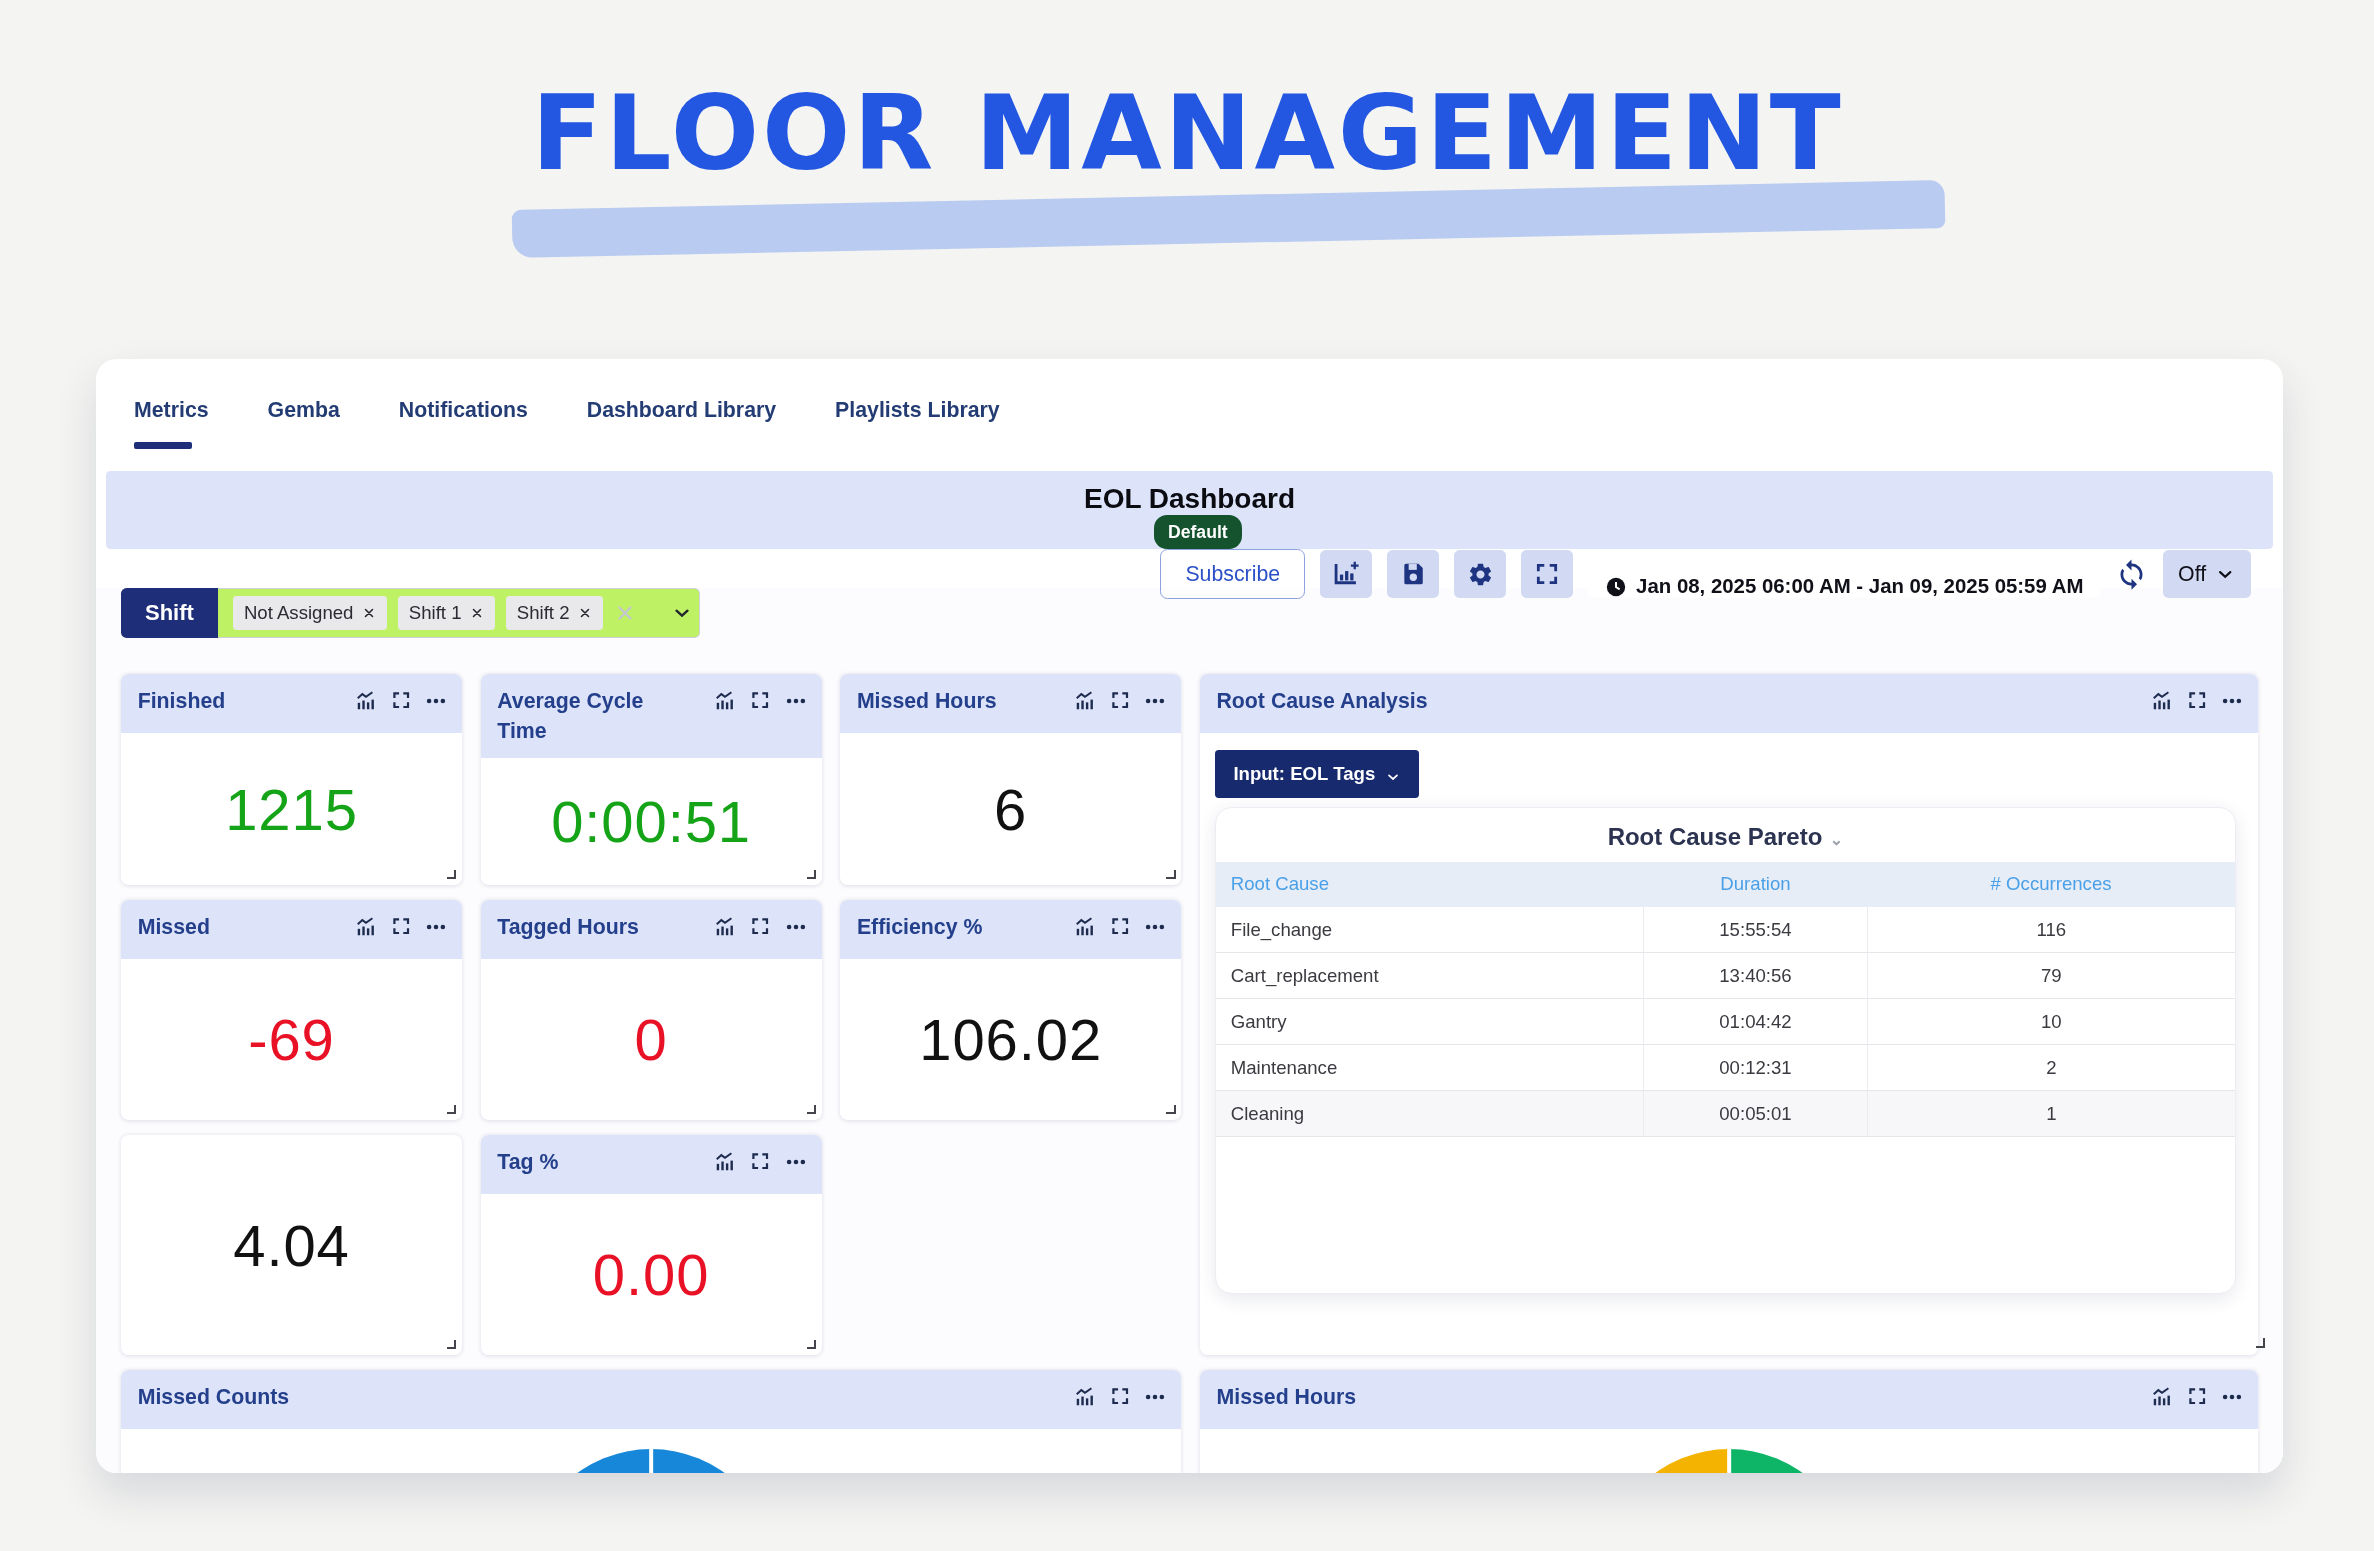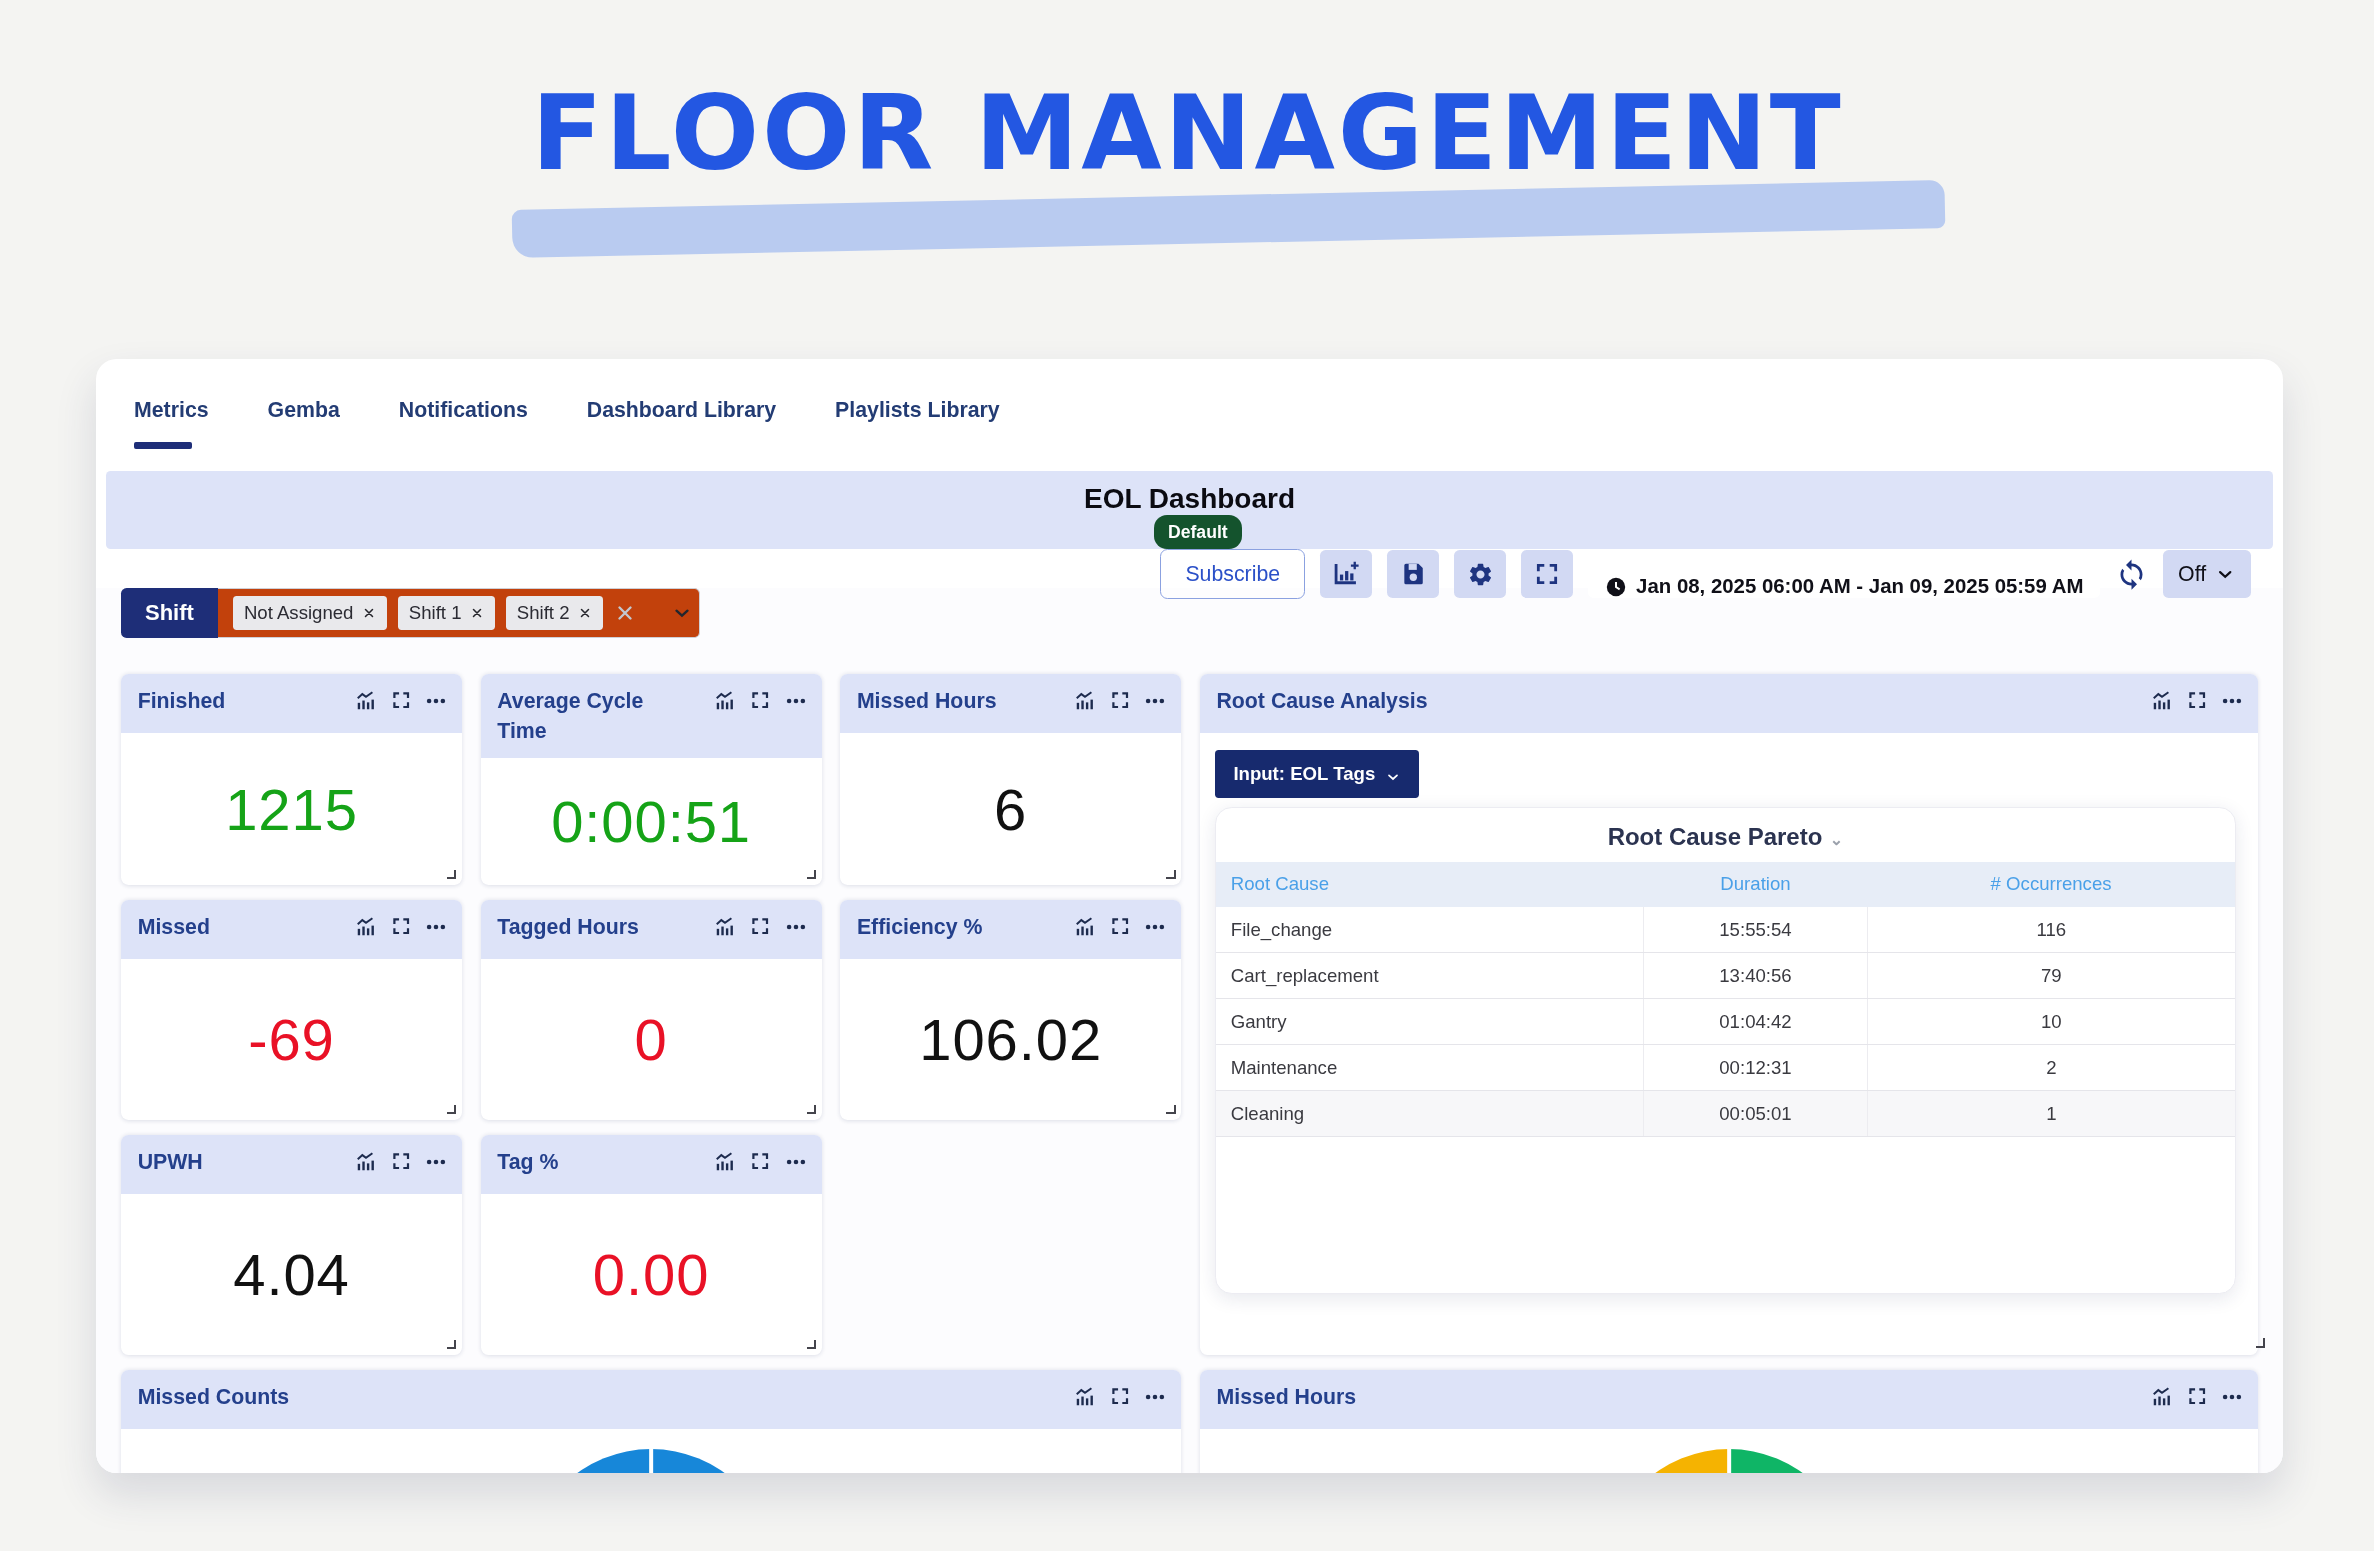--- a/index.html
+++ b/index.html
@@ -49,7 +49,7 @@
   .filter-row { margin-top:39px; display:flex; align-items:stretch; height:50px; }
   .filter-label { background:#1e2e78; color:#fff; font-size:22px; font-weight:bold;
     display:flex; align-items:center; padding:0 24px; border-radius:5.6px 0 0 5.6px; cursor:pointer; }
-  .filter-field { display:flex; align-items:center; gap:11px; background:#c2410c;
+  .filter-field { display:flex; align-items:center; gap:11px; background:#bef264;
     border:0.9px solid #cfcfd6; border-left:none; border-radius:0 5.6px 5.6px 0; padding:0 15px; width:482px; }
   .chip { background:#e9e9ec; border-radius:3.7px; padding:5.6px 11px; font-size:18.6px; color:#2b2b33;
     display:flex; align-items:center; gap:8.3px; cursor:pointer; white-space:nowrap; }

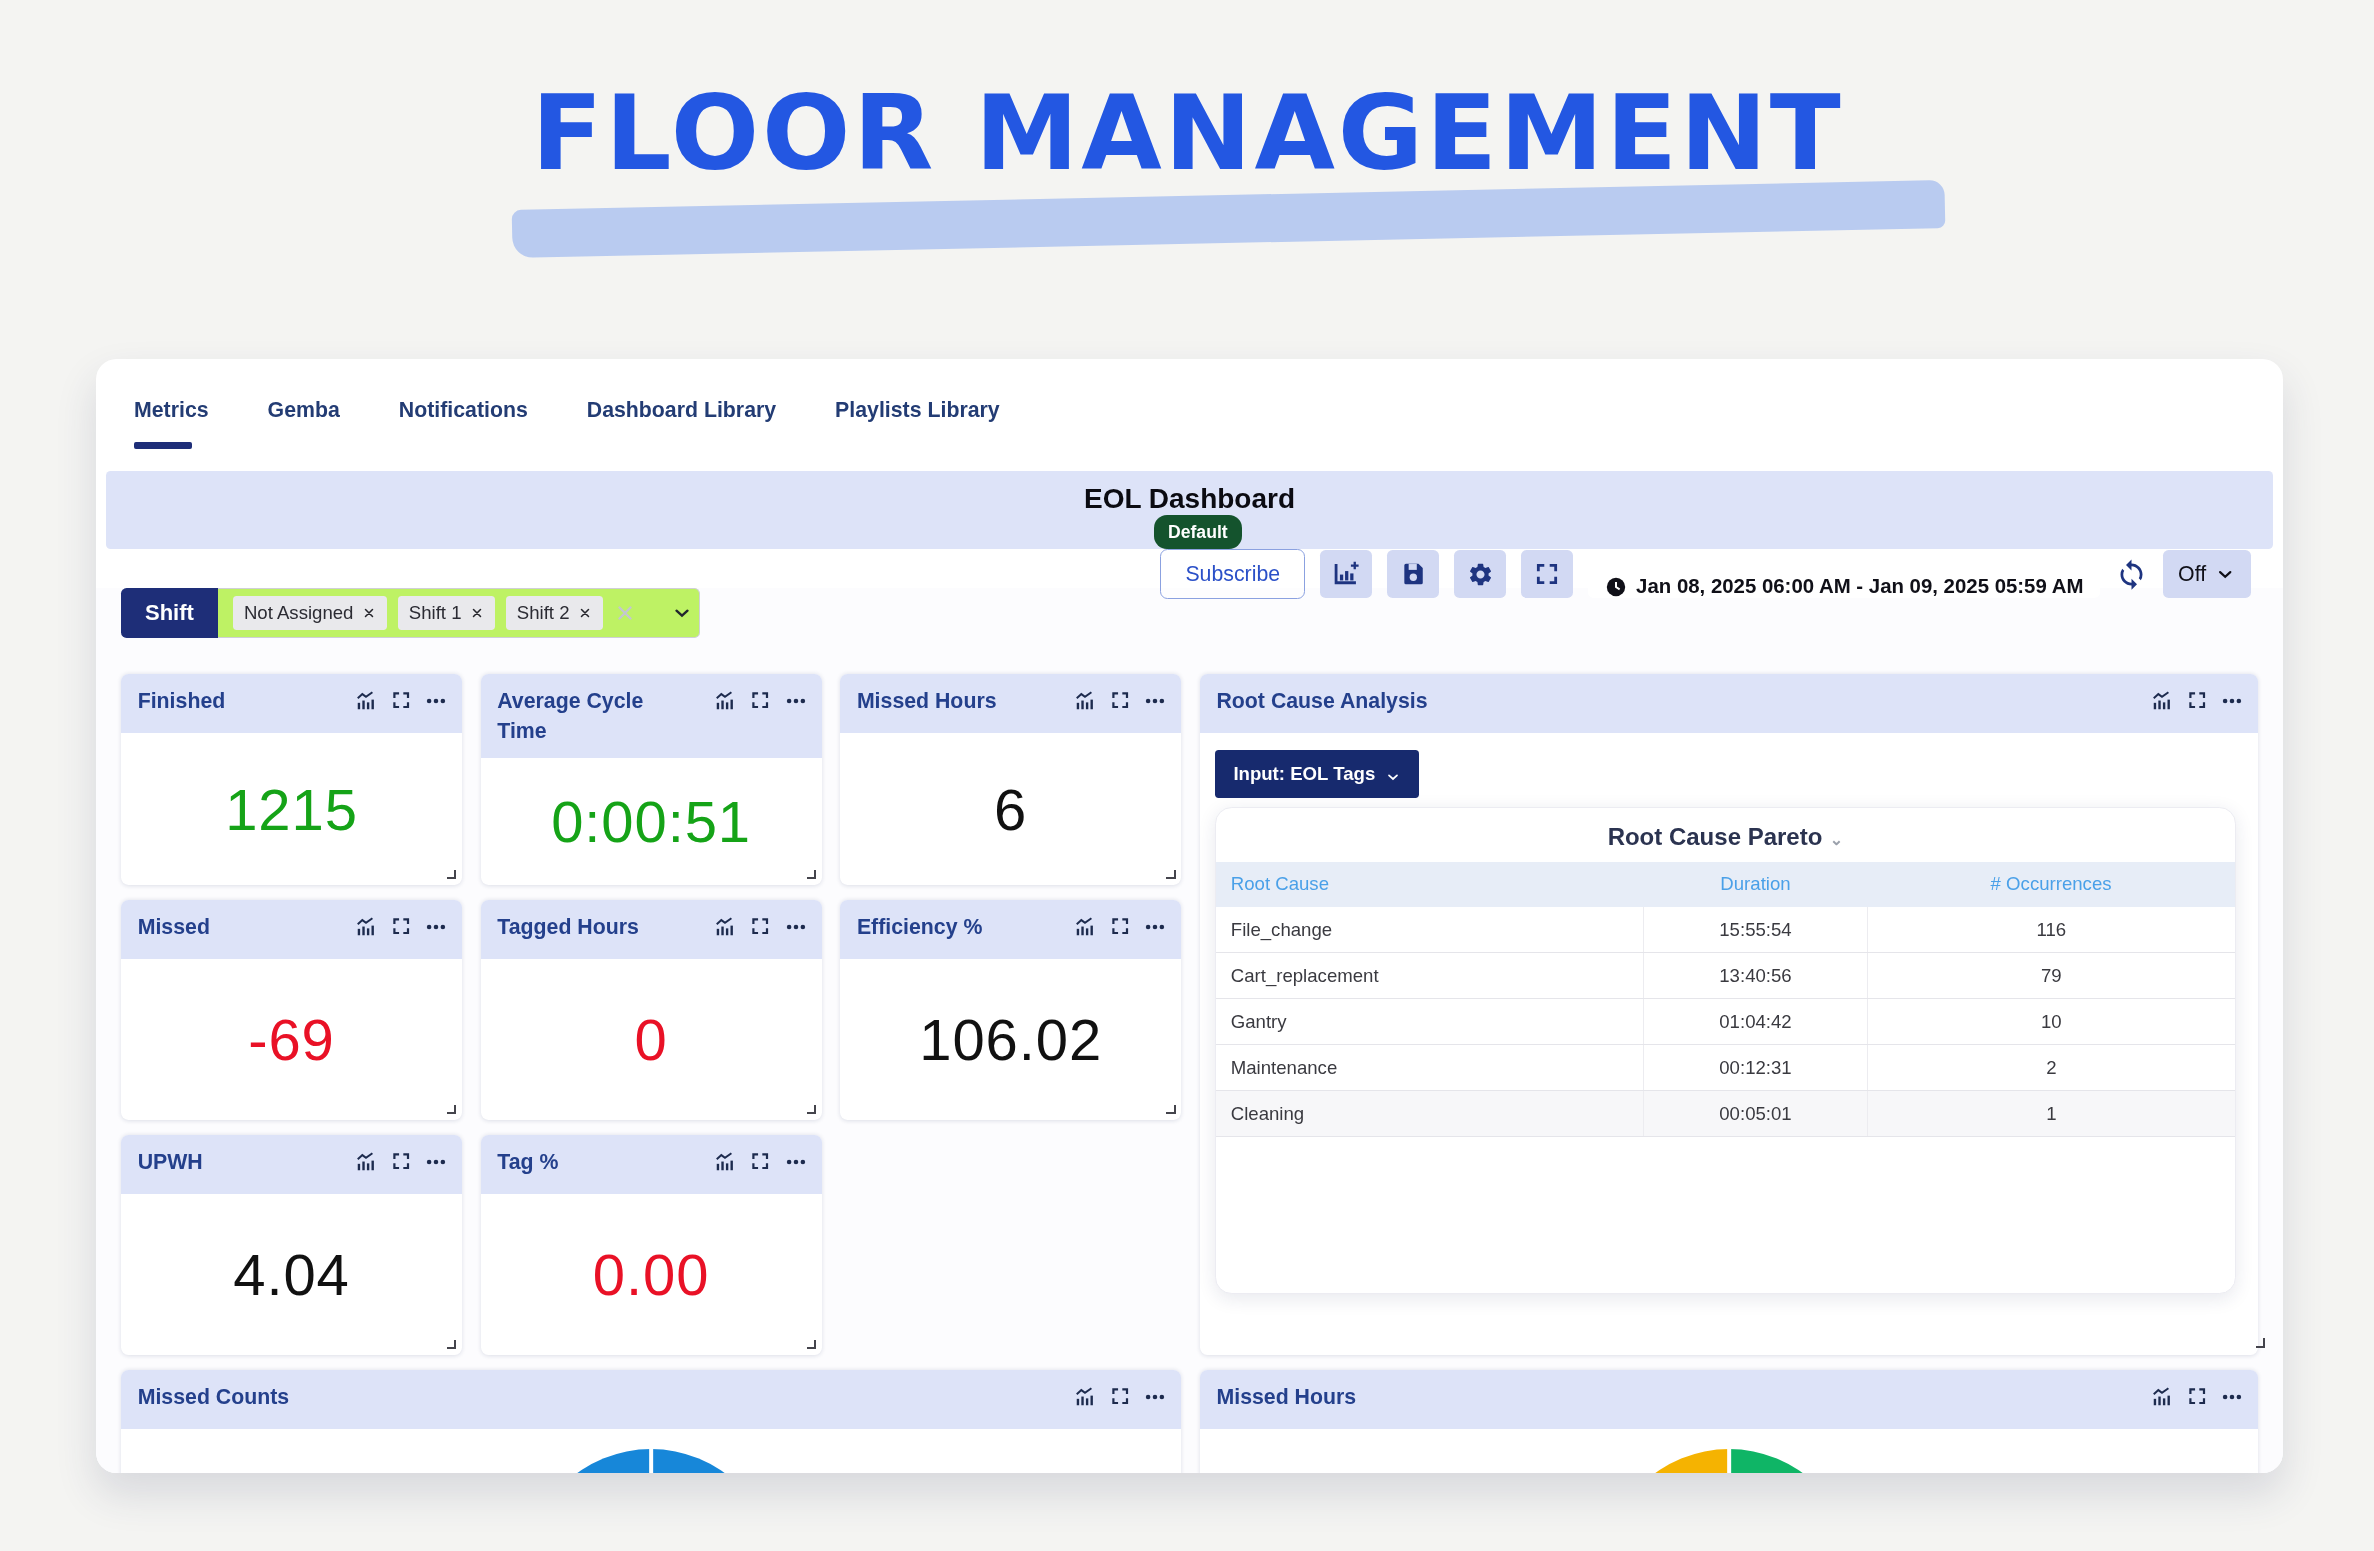--- a/index.html
+++ b/index.html
@@ -504,26 +504,6 @@
         </div>
 
         <div class="card">
-          <div class="card-head">
-              <span class="card-title">UPWH</span>
-            <span class="card-icons">
-                <span>
-                  <svg width="22" height="22" viewBox="0 0 24 24">
-                    <use href="#ic-chart"></use>
-                  </svg>
-                </span>
-                <span>
-                  <svg width="20.4" height="20.4" viewBox="0 0 24 24">
-                    <use href="#ic-full"></use>
-                  </svg>
-                </span>
-                <span>
-                  <svg width="22" height="22" viewBox="0 0 24 24">
-                    <use href="#ic-dots"></use>
-                  </svg>
-                </span>
-              </span>
-            </div>
           <div class="card-body">
               <div class="card-value" style="color: rgb(17, 17, 17);">4.04</div>
             <span class="rs-handle"></span>

